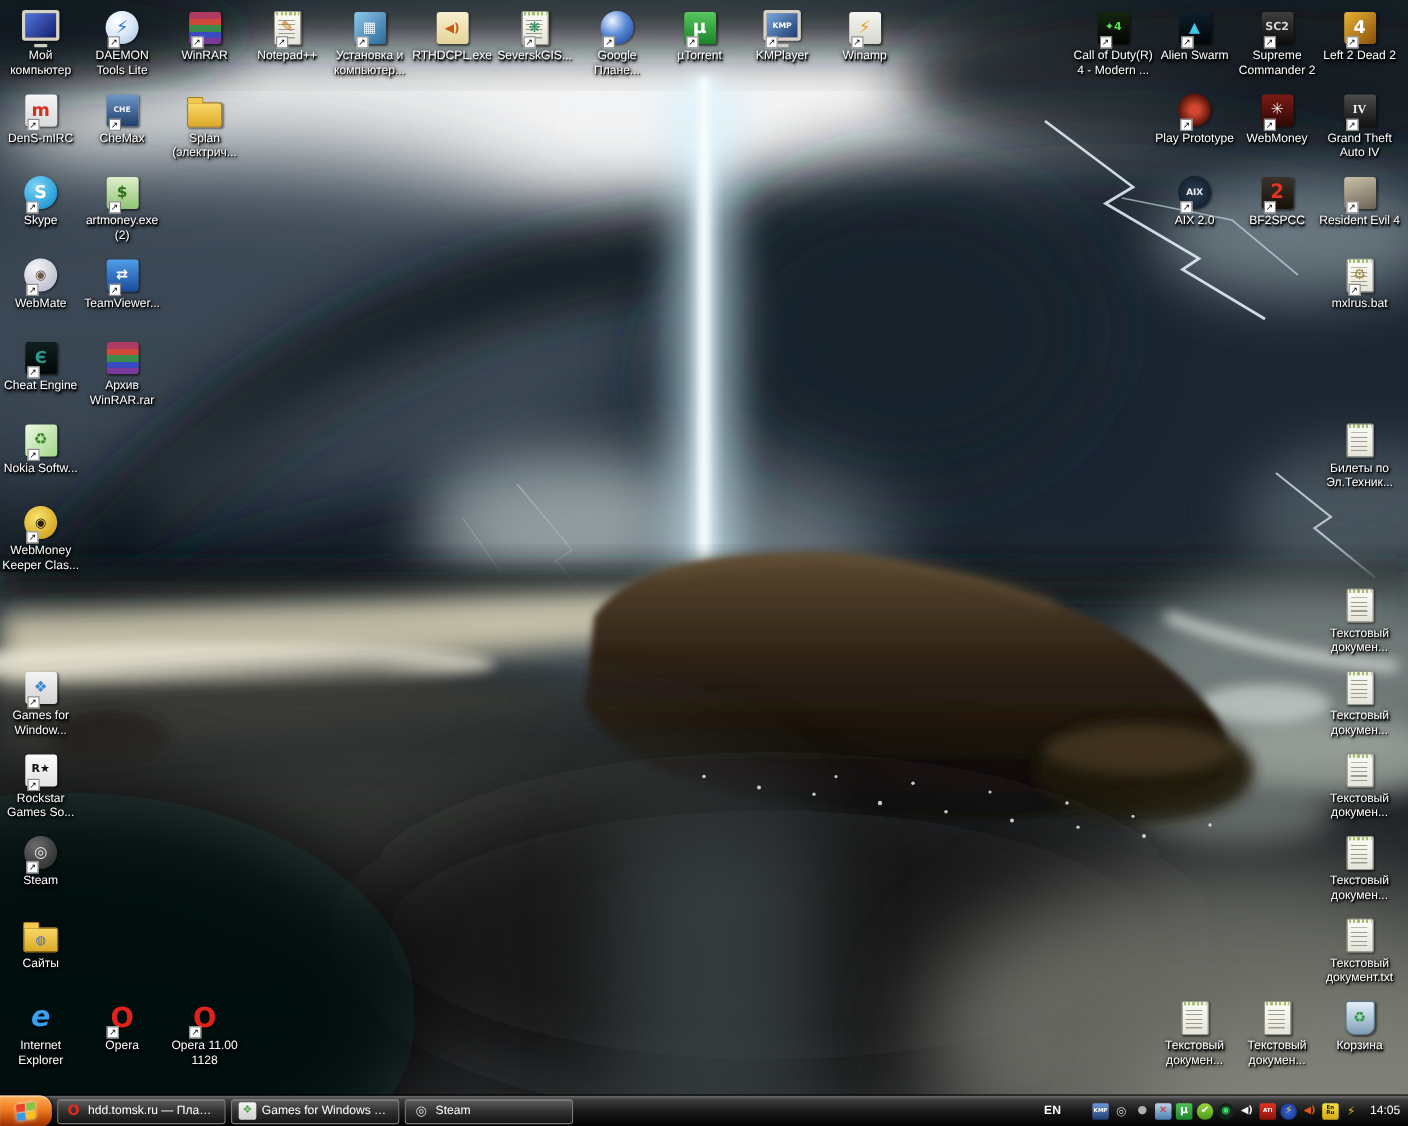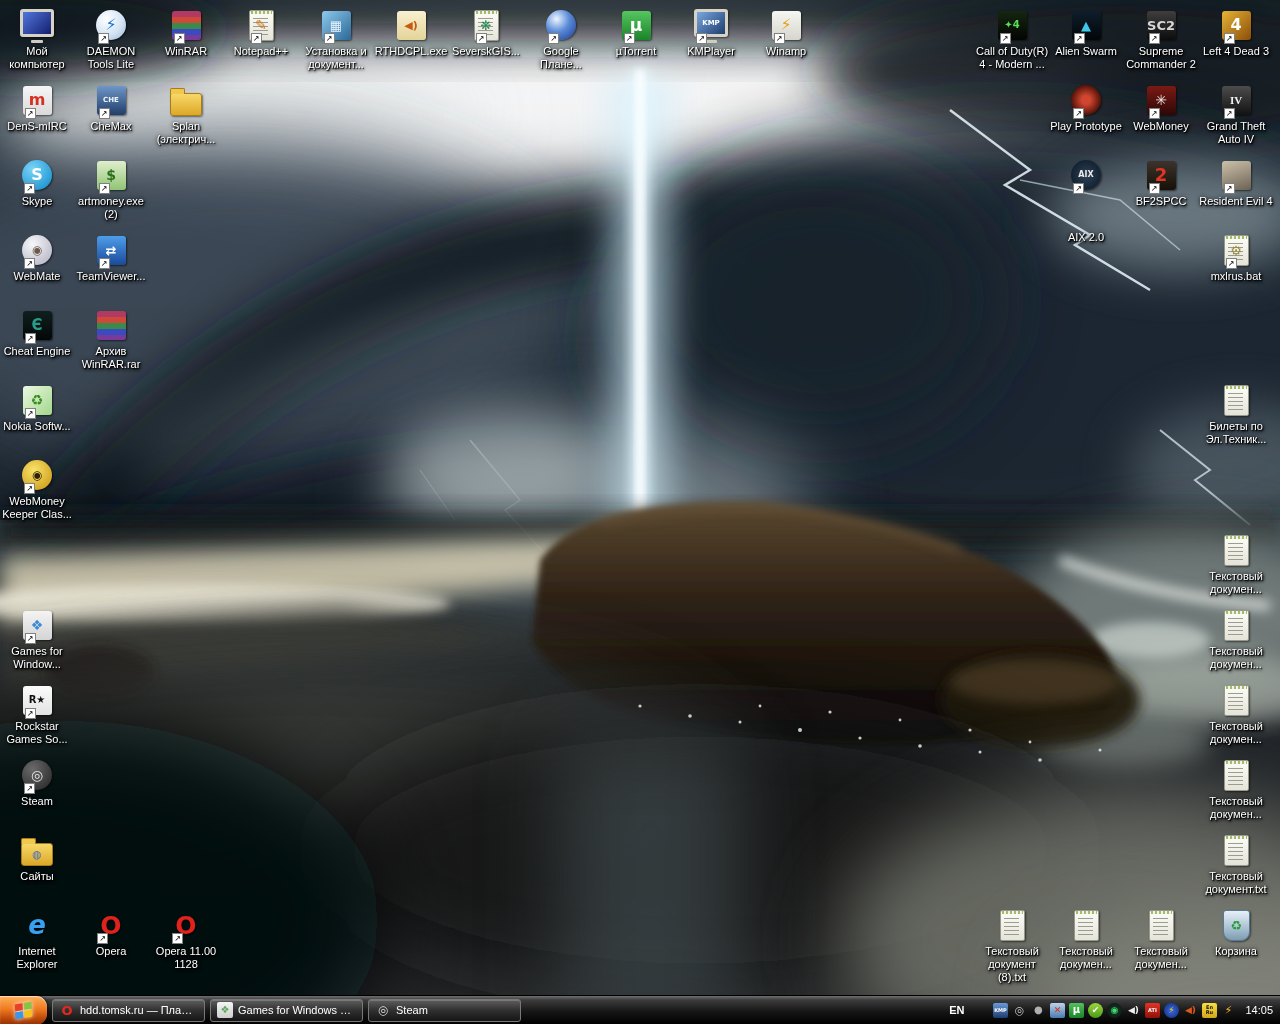--- a/index.html
+++ b/index.html
@@ -261,7 +261,7 @@
       <div class="desktop-icon" style="left: 1124px; top: 8px;">
         <div class="igwrap">
           <div class="shape-rect" style="background: linear-gradient(rgb(62, 62, 62), rgb(12, 12, 12));">
-            <span class="glyph" style="color: rgb(216, 216, 216); font-size: 13px; font-weight: bold;">SC2</span>
+            <span class="glyph" style="color: rgb(216, 216, 216); font-size: 10px; font-weight: bold;">SC2</span>
           </div>
           <span class="sc">↗</span>
         </div>

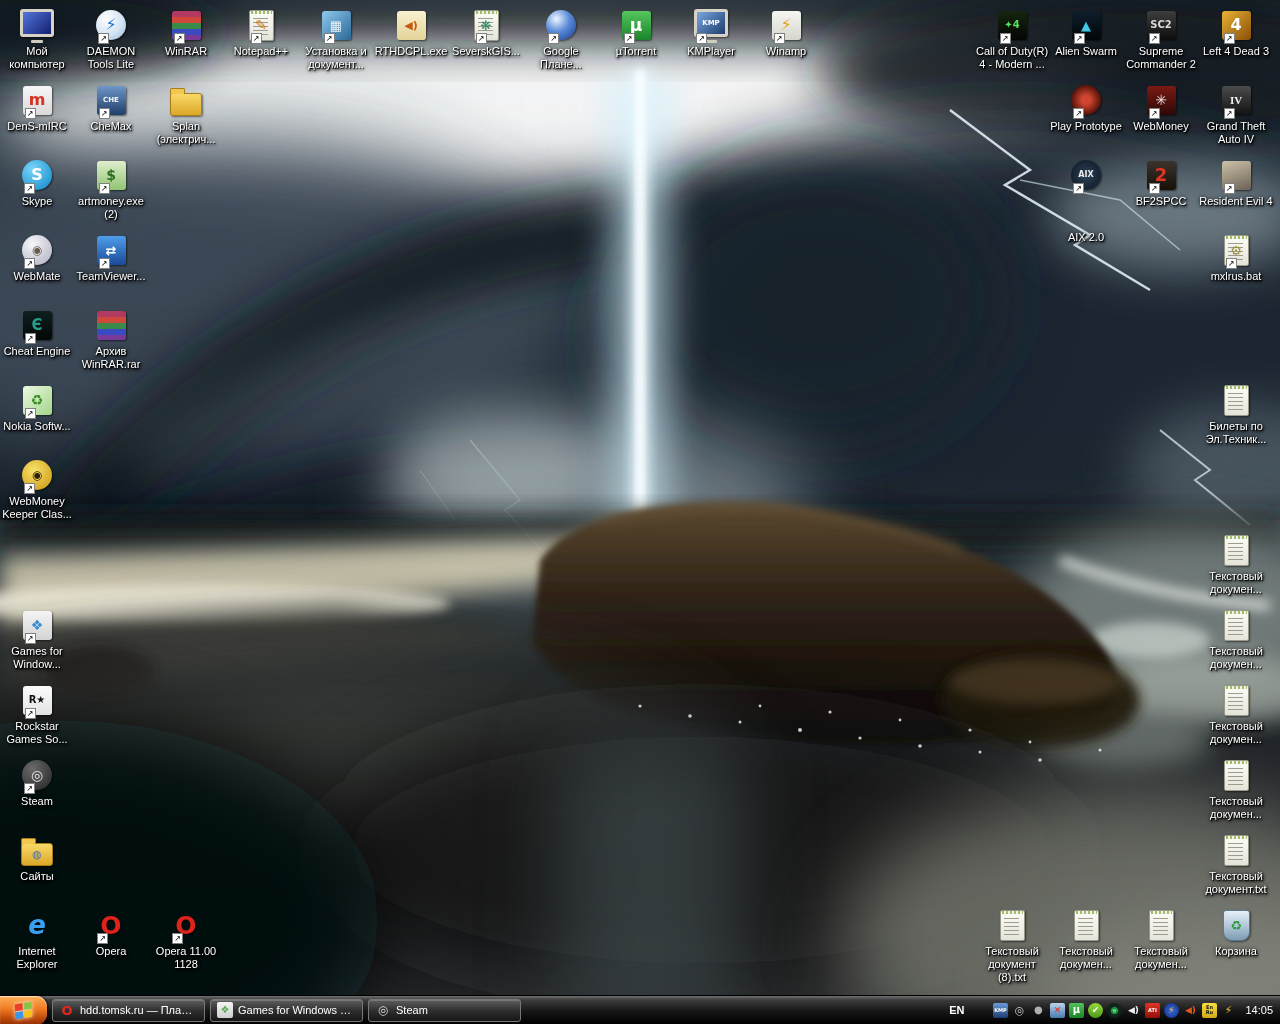--- a/index.html
+++ b/index.html
@@ -187,7 +187,7 @@
           </div>
           <span class="sc">↗</span>
         </div>
-        <div class="ilabel">Установка и документ...</div>
+        <div class="ilabel">Установка и компьютер...</div>
       </div>
       <div class="desktop-icon" style="left: 374px; top: 8px;">
         <div class="igwrap">

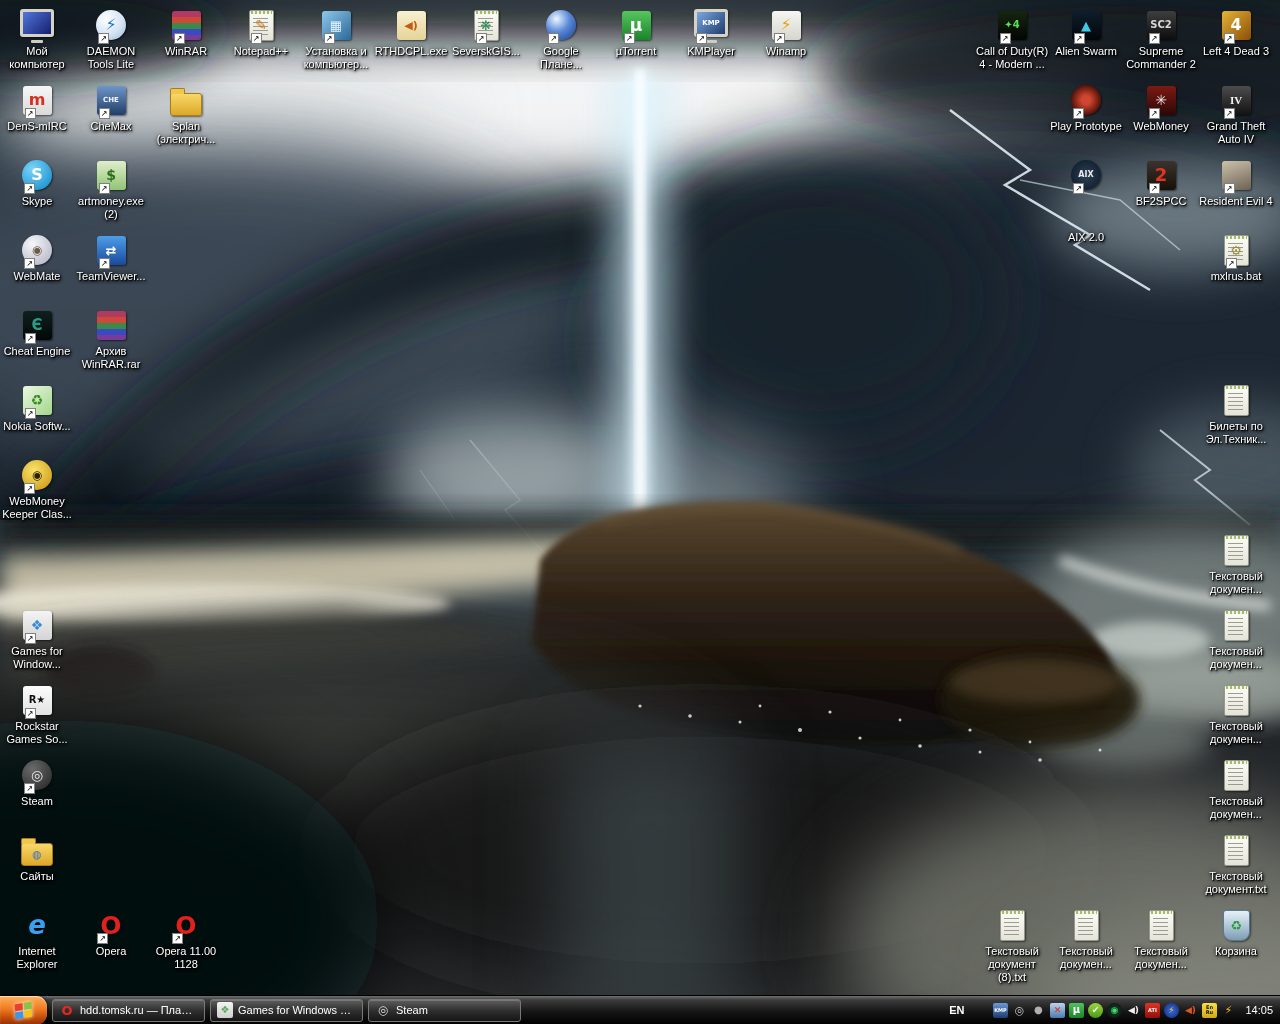--- a/index.html
+++ b/index.html
@@ -274,7 +274,7 @@
           </div>
           <span class="sc">↗</span>
         </div>
-        <div class="ilabel">Left 4 Dead 3</div>
+        <div class="ilabel">Left 2 Dead 2</div>
       </div>
       <div class="desktop-icon" style="left: 0px; top: 83px;">
         <div class="igwrap">

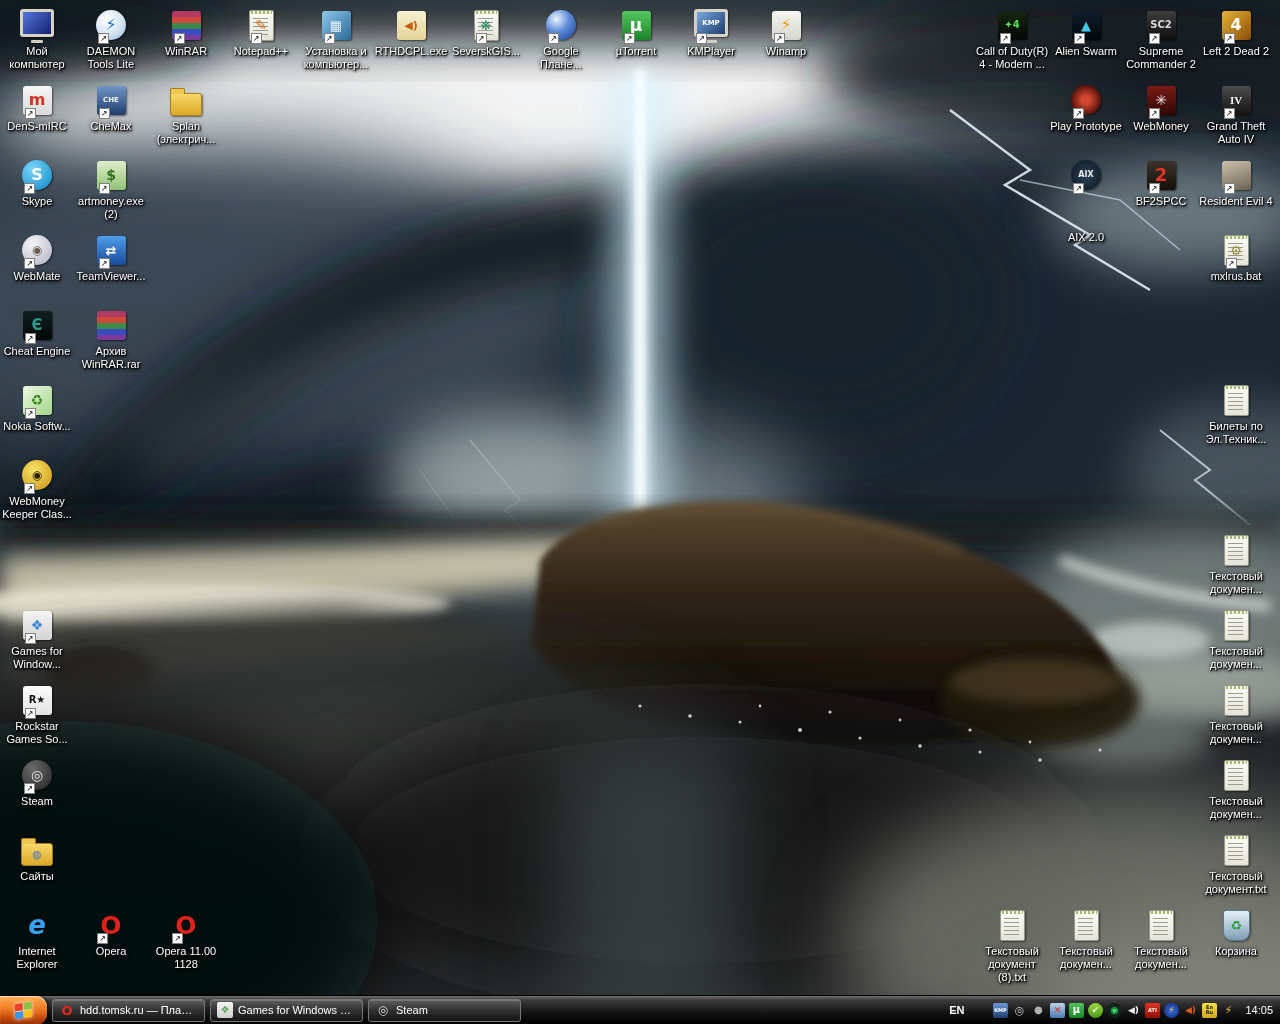--- a/index.html
+++ b/index.html
@@ -343,7 +343,7 @@
         </div>
         <div class="ilabel">artmoney.exe (2)</div>
       </div>
-      <div class="desktop-icon" style="left: 1049px; top: 158px; gap: 36px;">
+      <div class="desktop-icon" style="left: 1049px; top: 158px;">
         <div class="igwrap">
           <div class="shape-circle" style="background: radial-gradient(circle, rgb(44, 64, 86), rgb(10, 22, 34));">
             <span class="glyph" style="color: rgb(236, 236, 236); font-size: 8px; font-weight: bold;">AIX</span>

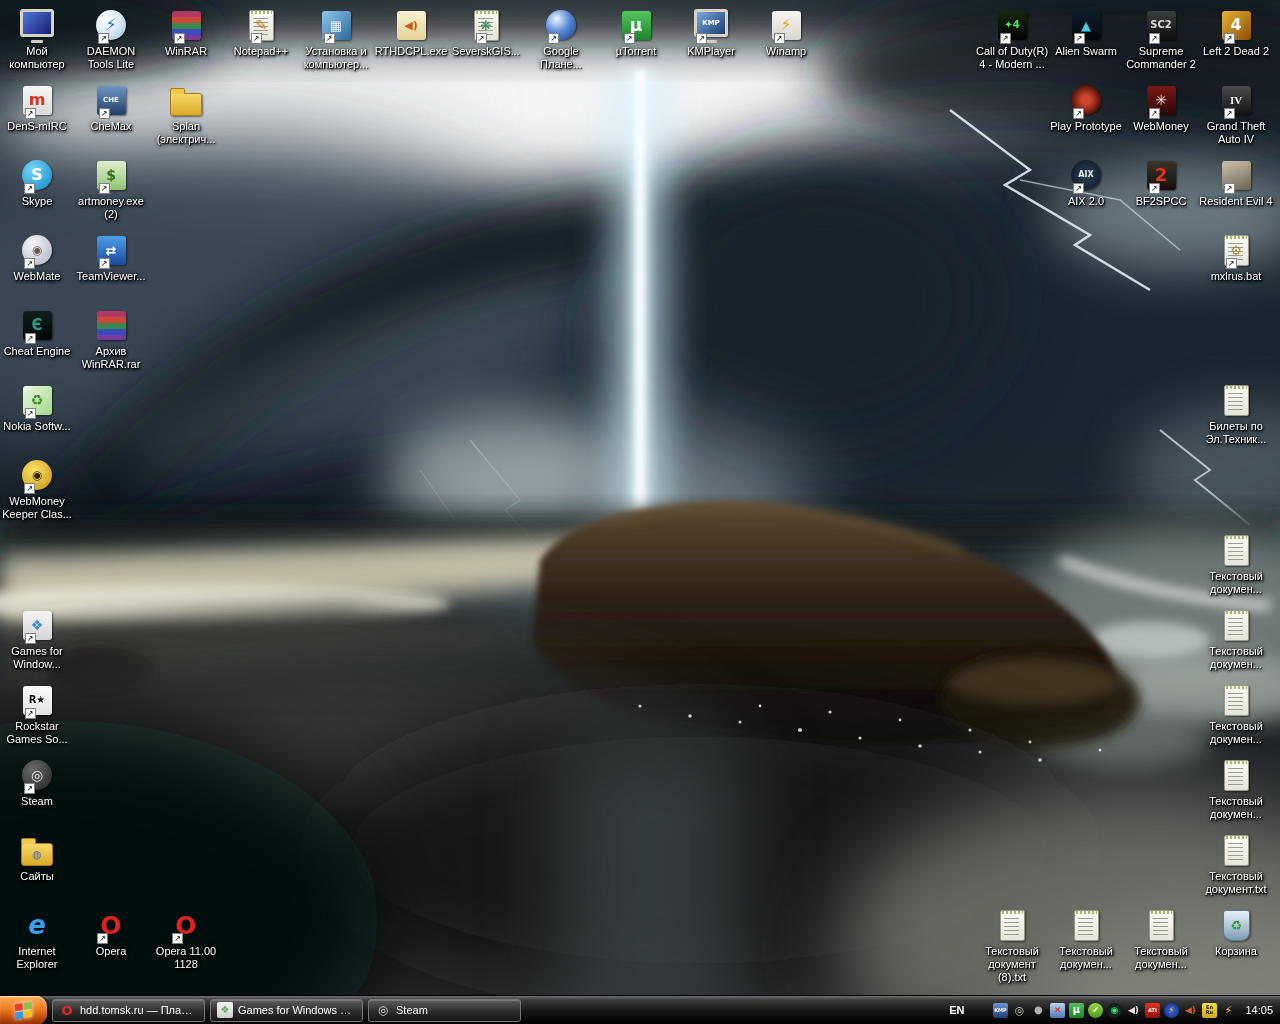--- a/index.html
+++ b/index.html
@@ -525,12 +525,6 @@
         </div>
         <div class="ilabel">Opera 11.00 1128</div>
       </div>
-      <div class="desktop-icon" style="left: 975px; top: 908px;">
-        <div class="igwrap">
-          <div class="shape-doc"></div>
-        </div>
-        <div class="ilabel">Текстовый документ (8).txt</div>
-      </div>
       <div class="desktop-icon" style="left: 1049px; top: 908px;">
         <div class="igwrap">
           <div class="shape-doc"></div>

